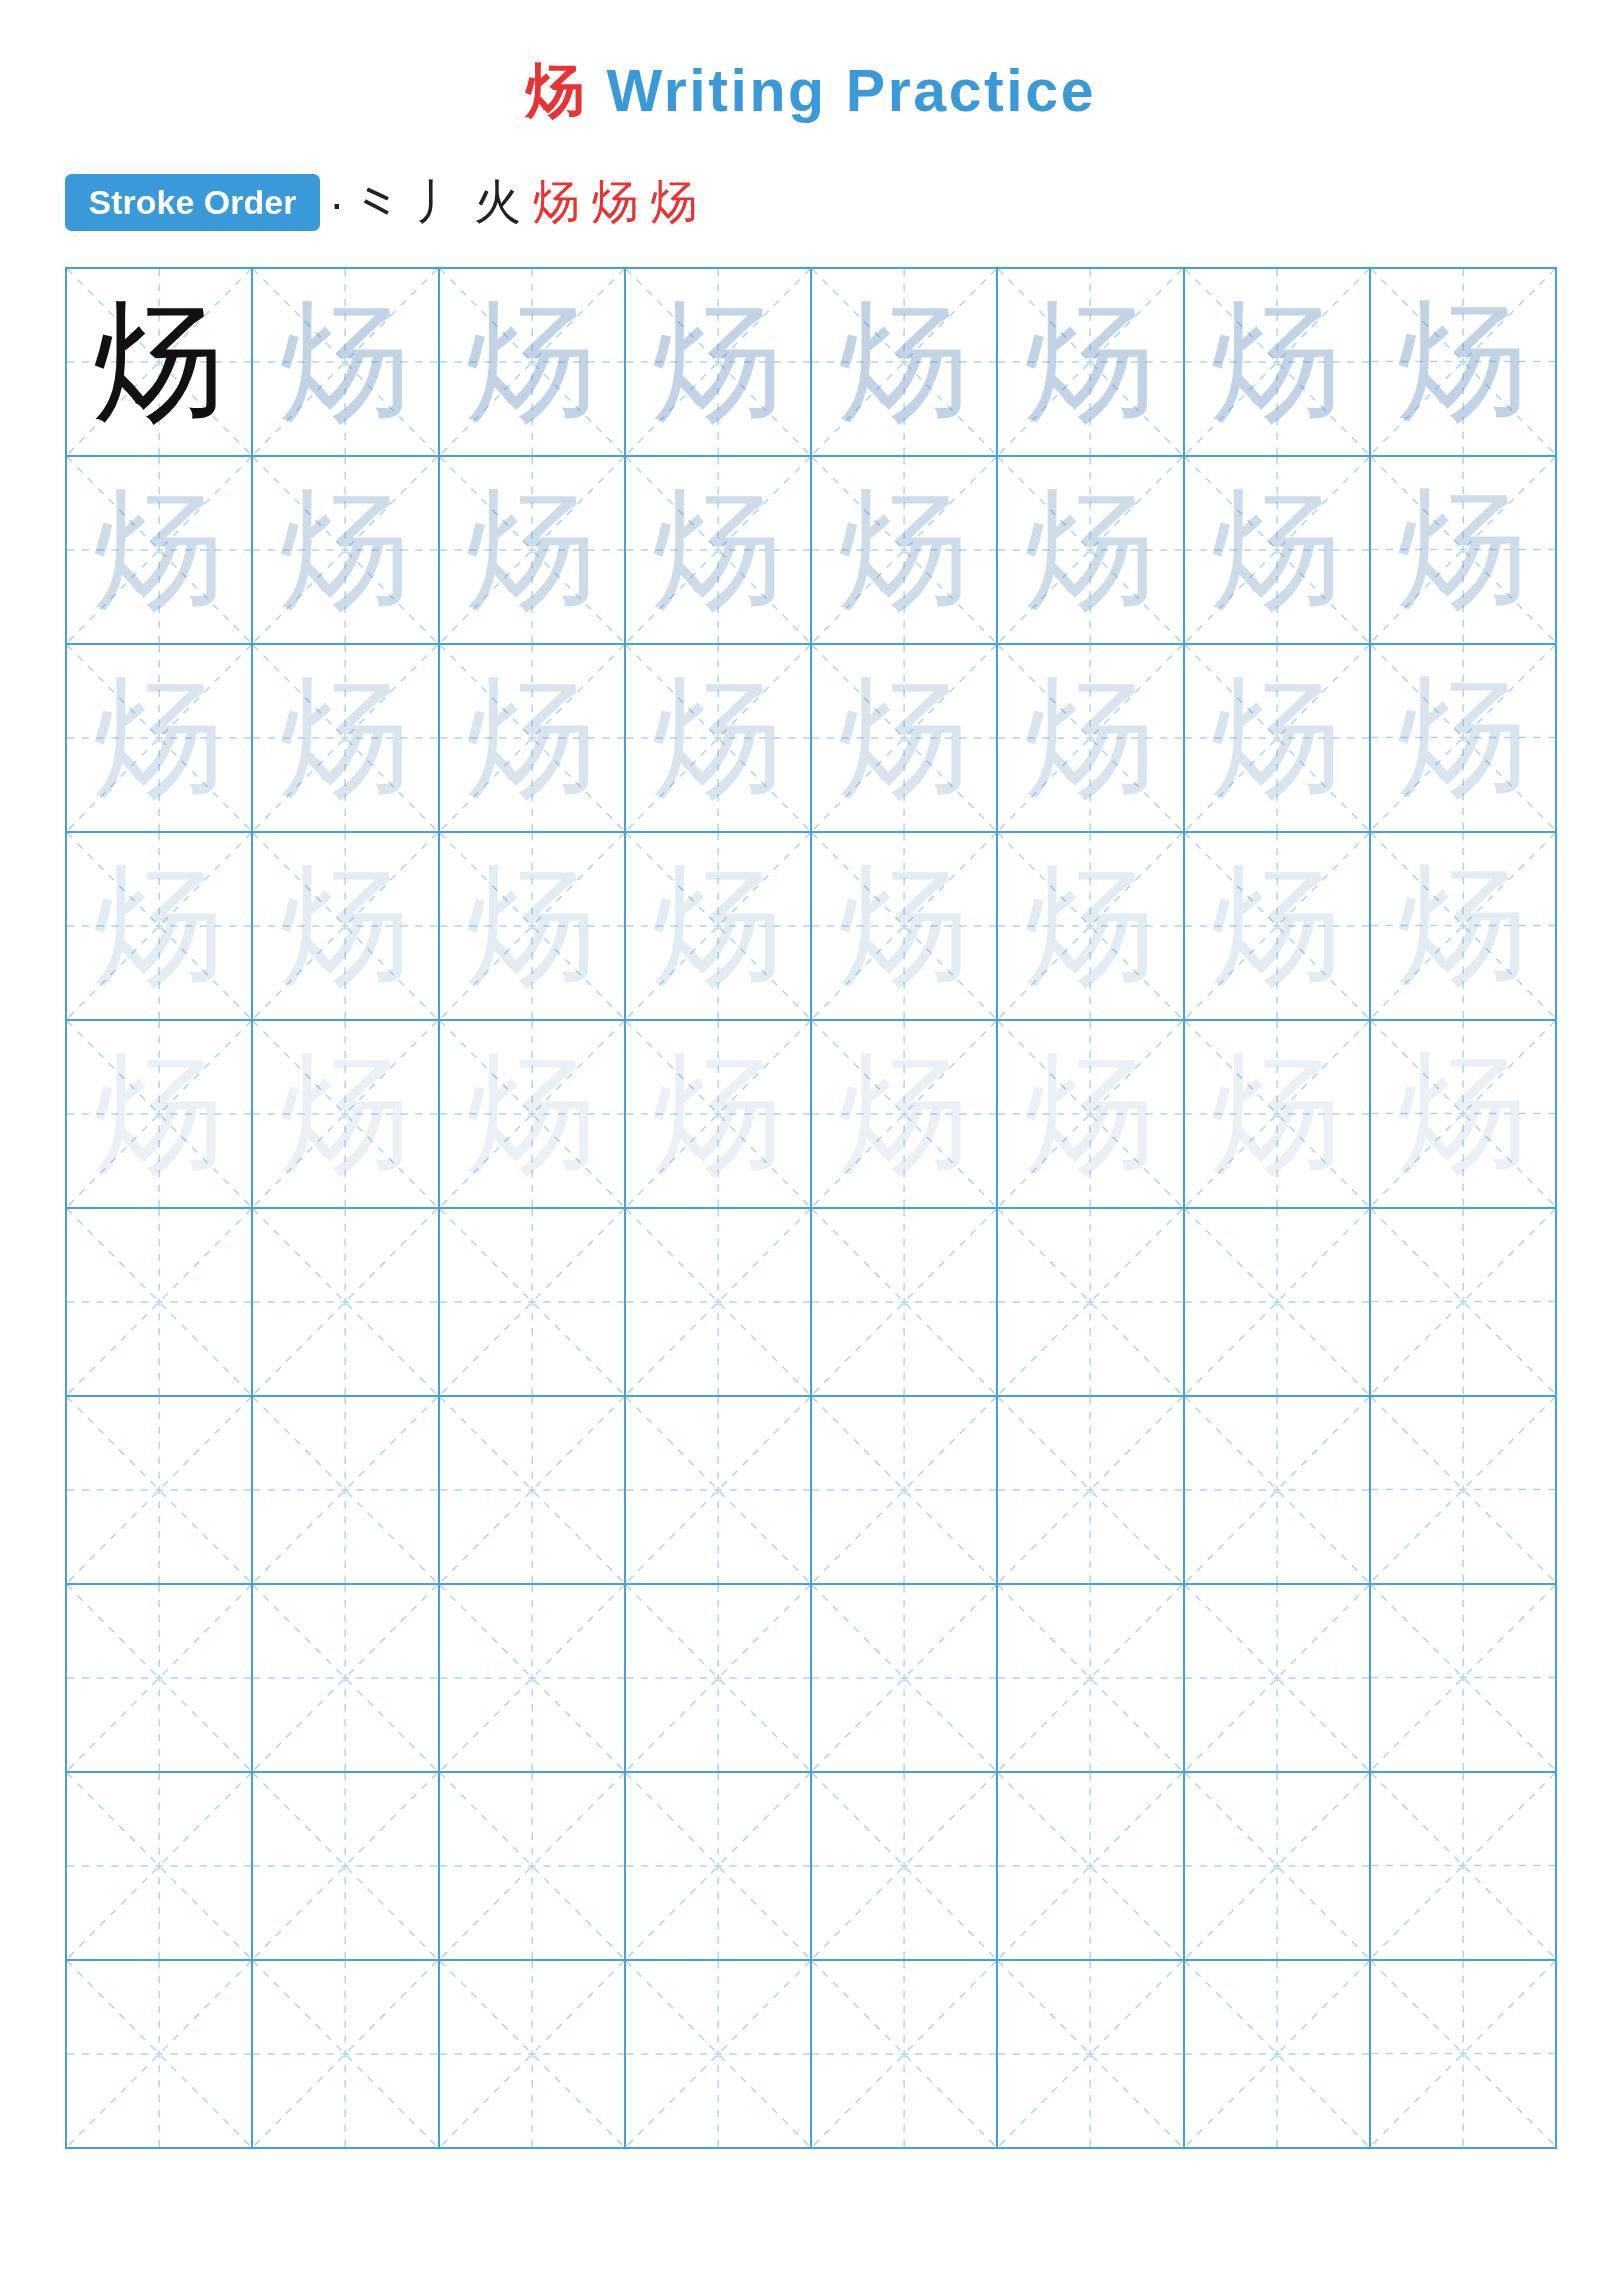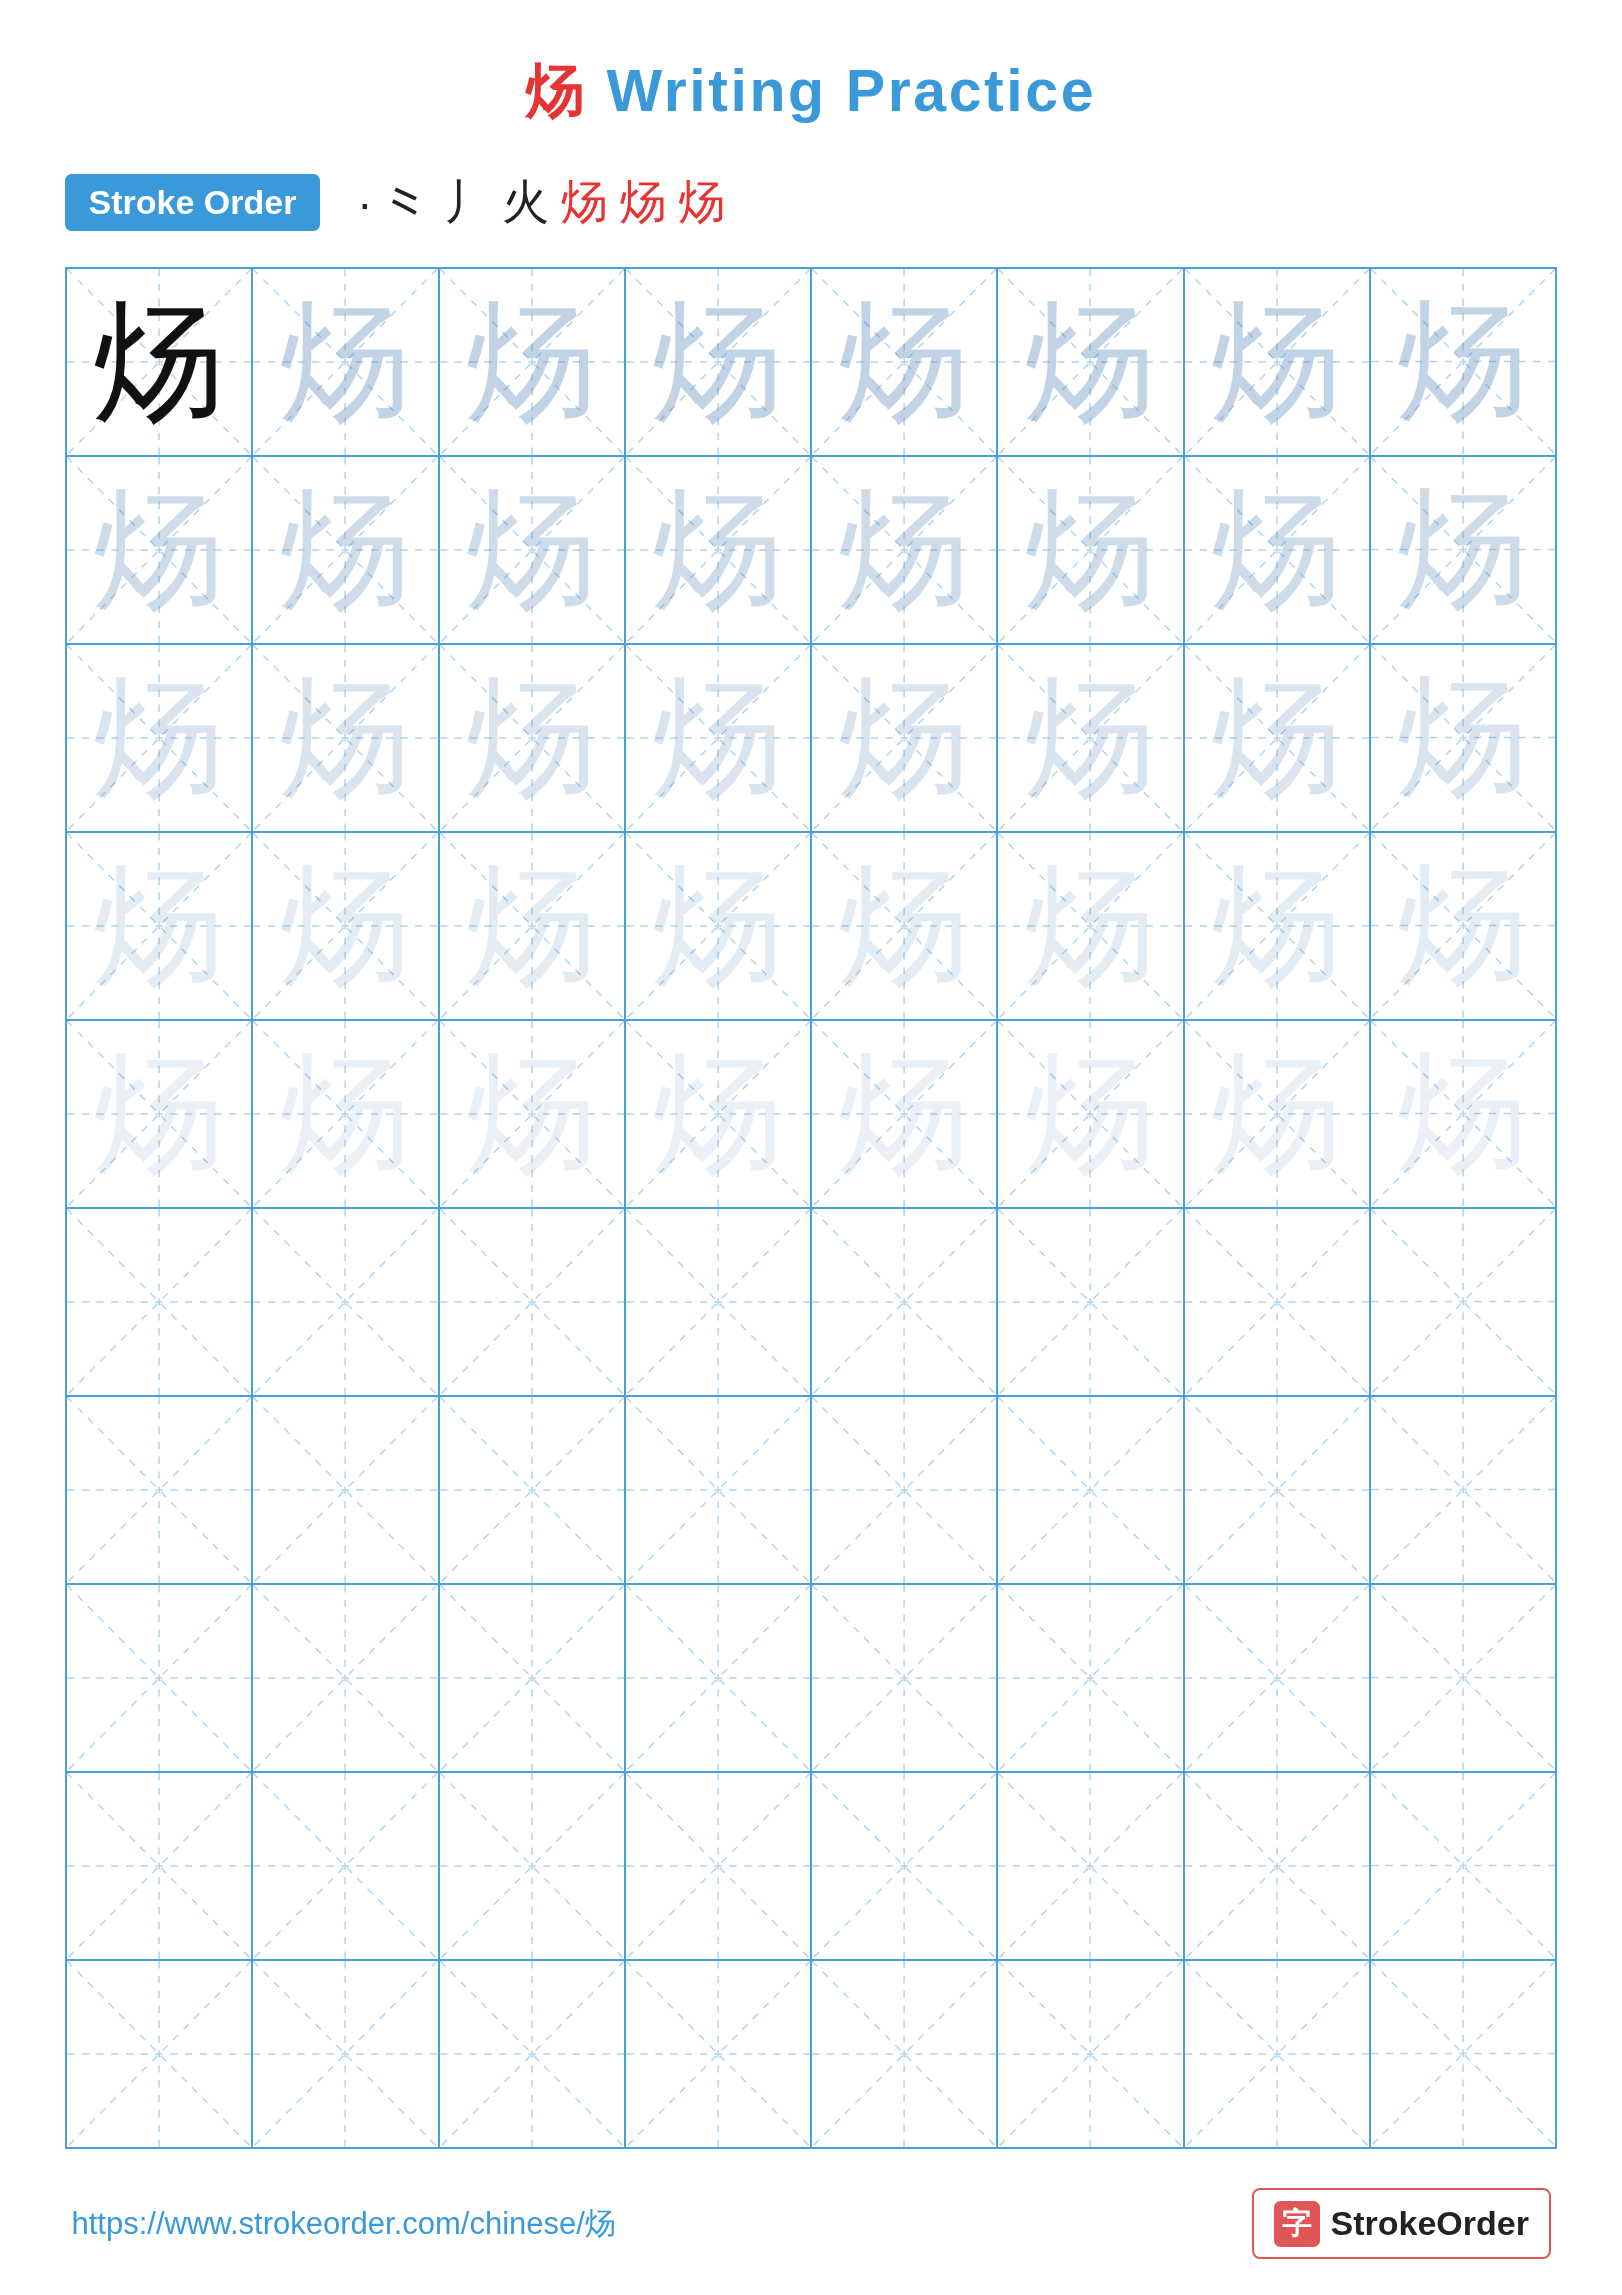--- a/index.html
+++ b/index.html
@@ -38,7 +38,7 @@
       align-items: center;
       width: 100%;
       margin-bottom: 33px;
-      gap: 37px;
+      gap: 9px;
     }
 
     .stroke-order-badge {

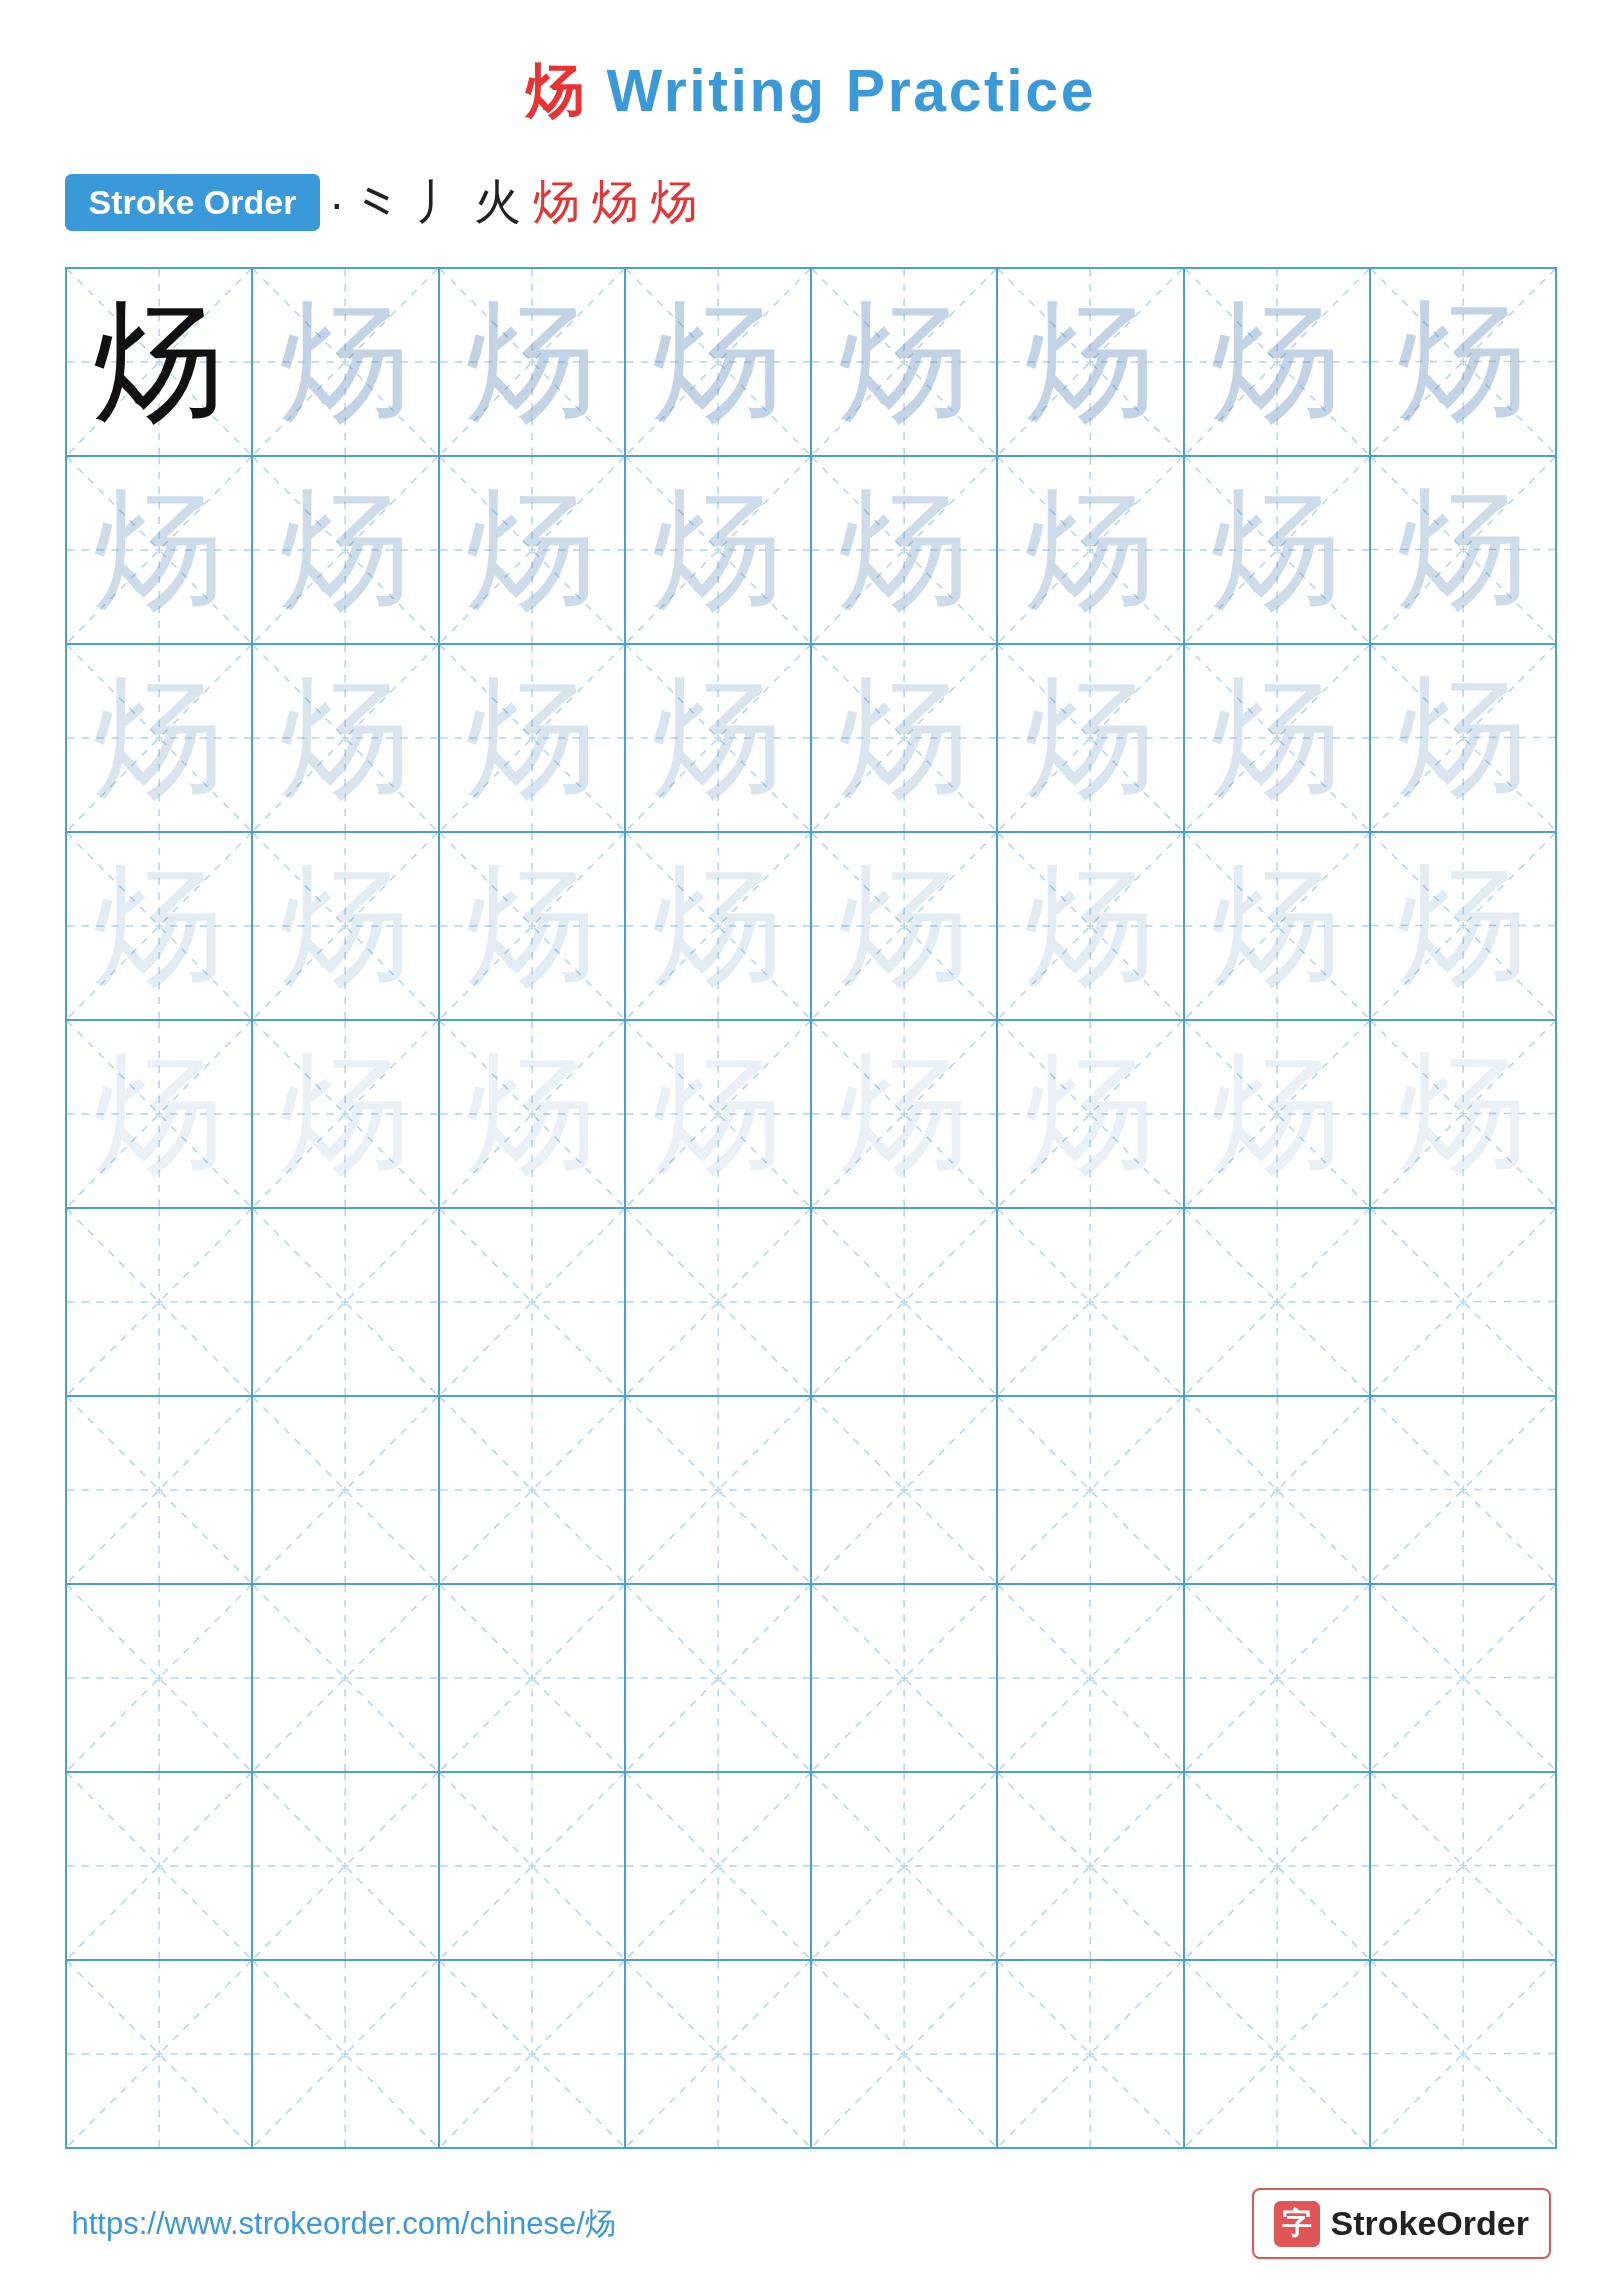--- a/index.html
+++ b/index.html
@@ -1092,13 +1092,6 @@
 
   </div>
 
-  <div class="footer">
-    <a class="footer-url">https://www.strokeorder.com/chinese/炀</a>
-    <div class="footer-logo">
-      <div class="footer-logo-icon">字</div>
-      <span class="footer-logo-text">StrokeOrder</span>
-    </div>
-  </div>
 
 </div>
 

